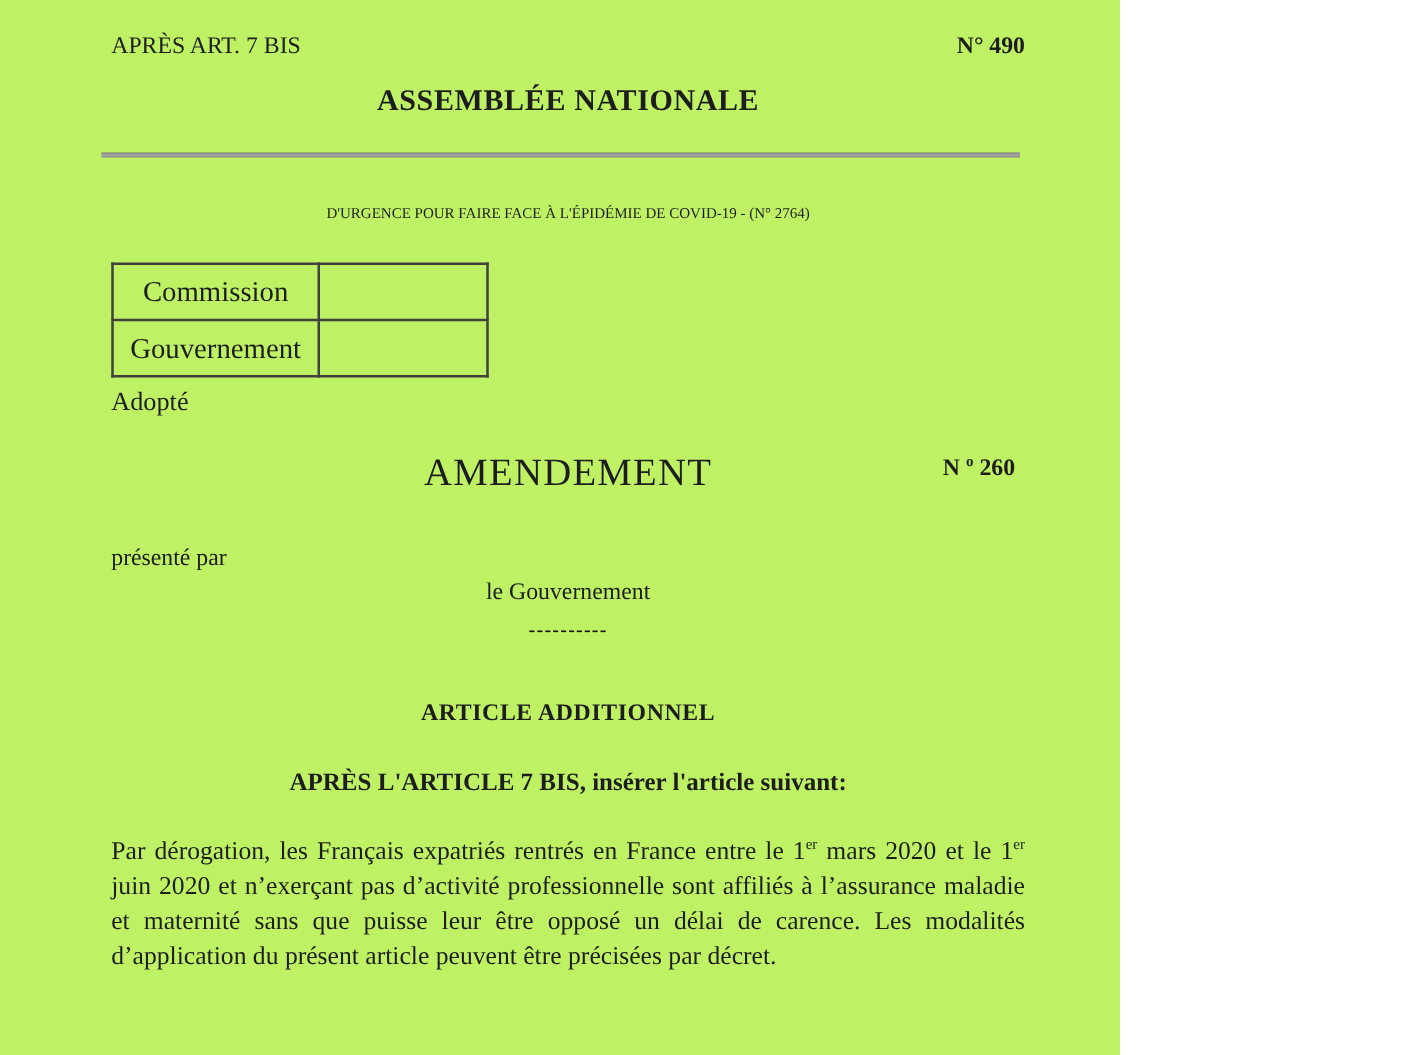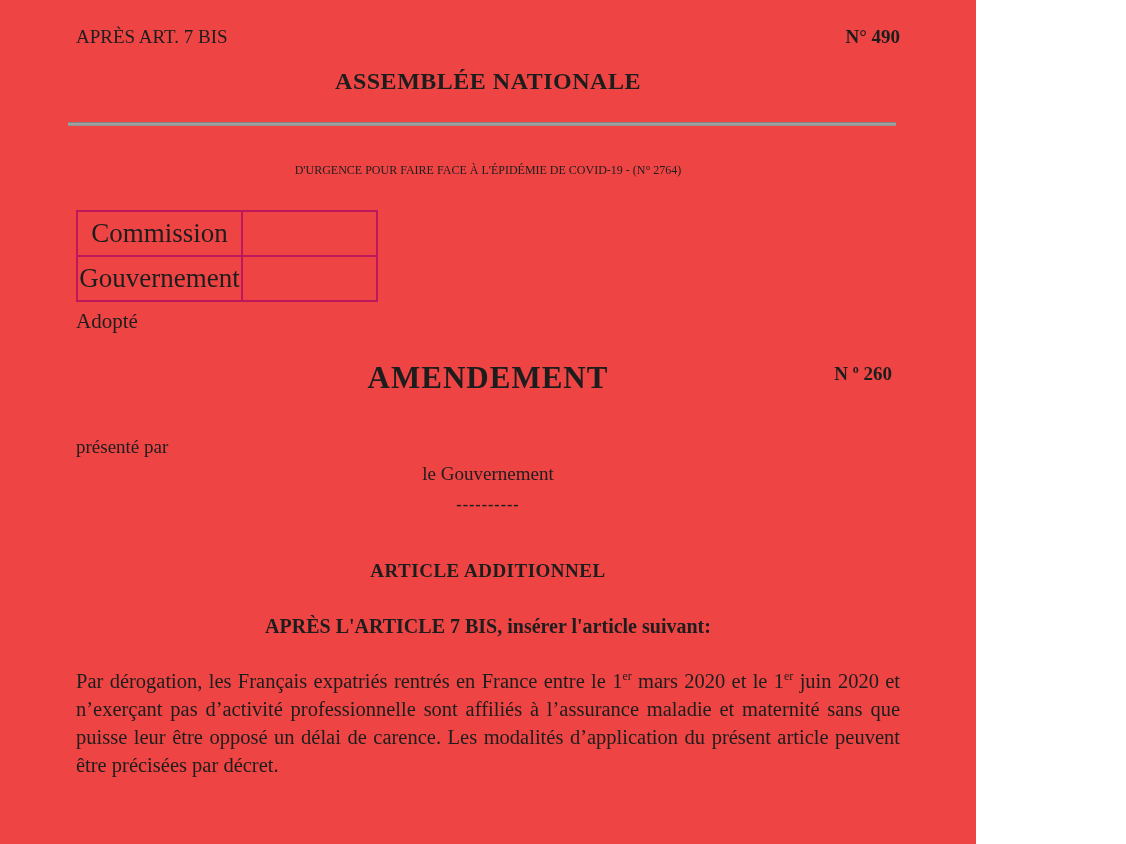--- a/index.html
+++ b/index.html
@@ -9,13 +9,14 @@
   }
   .page {
     position: relative;
-    width: 976px;
+    width: 896px;
     height: 844px;
-    background: #ef4444;
+    background: #bef264;
     font-family: "Liberation Serif", "DejaVu Serif", serif;
     color: #1d1d1d;
     overflow: hidden;
     box-sizing: border-box;
+    padding-left: 13px;
   }
   .content {
     padding: 26px 76px 0 76px;

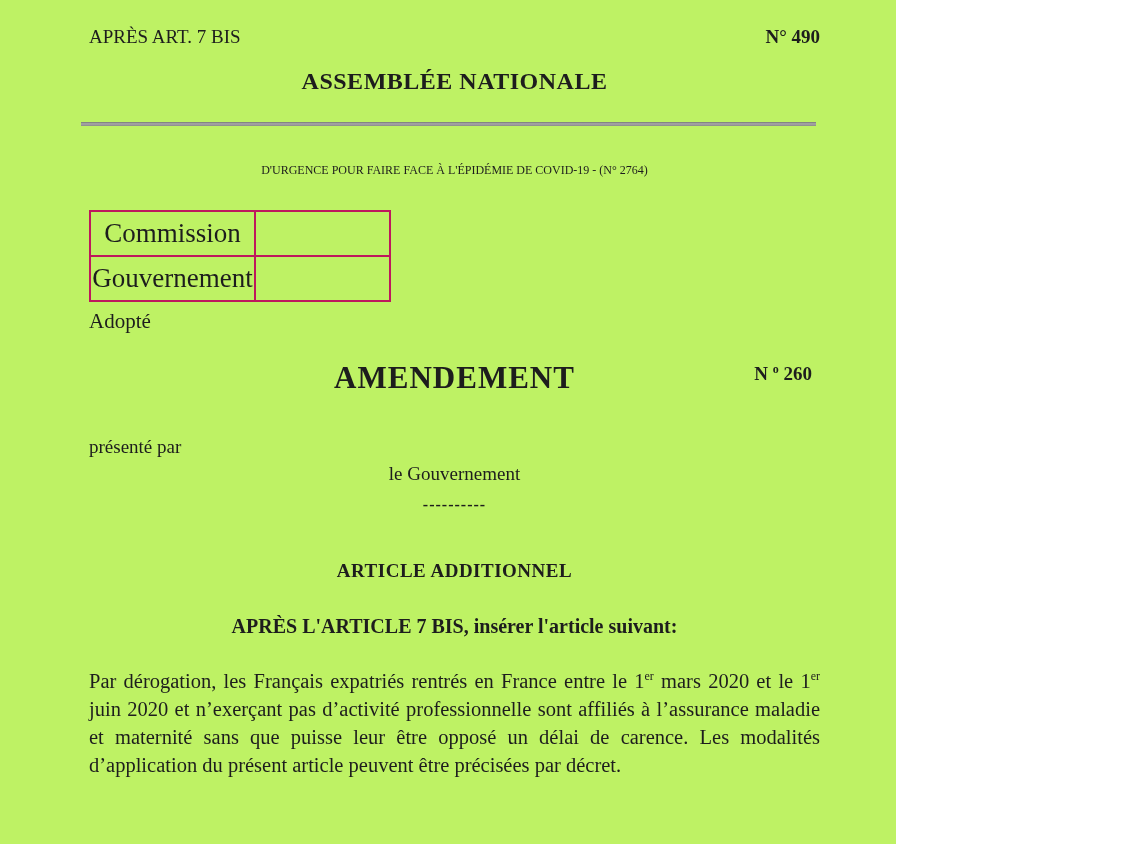--- a/index.html
+++ b/index.html
@@ -66,9 +66,9 @@
     border-collapse: collapse;
   }
   .status-table td {
-    border: 2px solid #be185d;
+    border: 2px solid #404040;
     height: 43px;
-    font-size: 27px;
+    font-size: 23px;
     padding: 0;
   }
   .status-table td.label-cell {

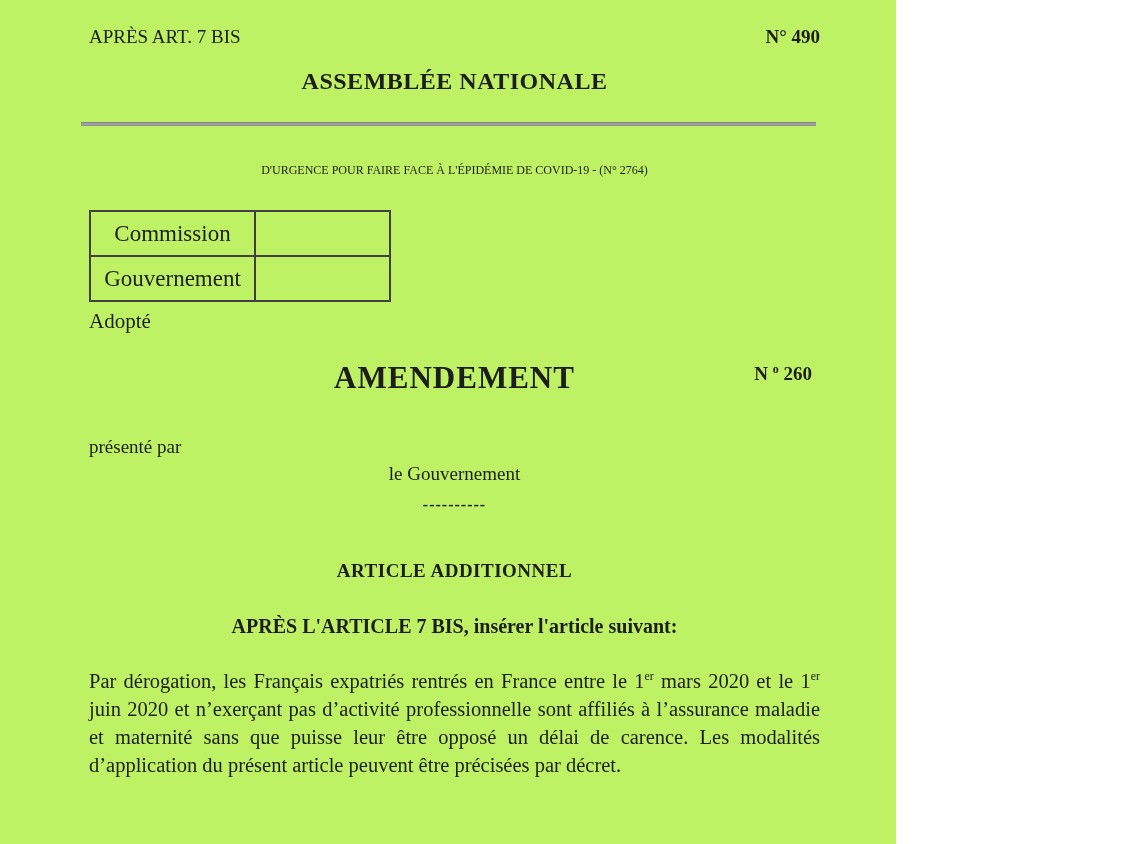--- a/index.html
+++ b/index.html
@@ -91,7 +91,7 @@
   .amendment-title {
     display: inline-block;
     font-size: 31px;
-    font-weight: bold;
+    font-weight: normal;
     letter-spacing: 1px;
   }
   .amendment-number {

